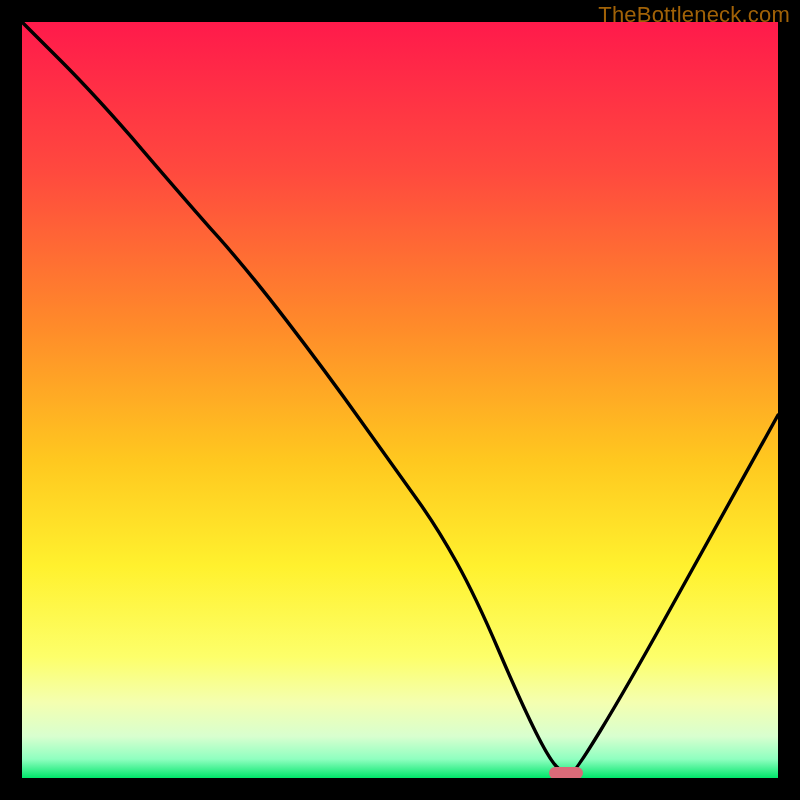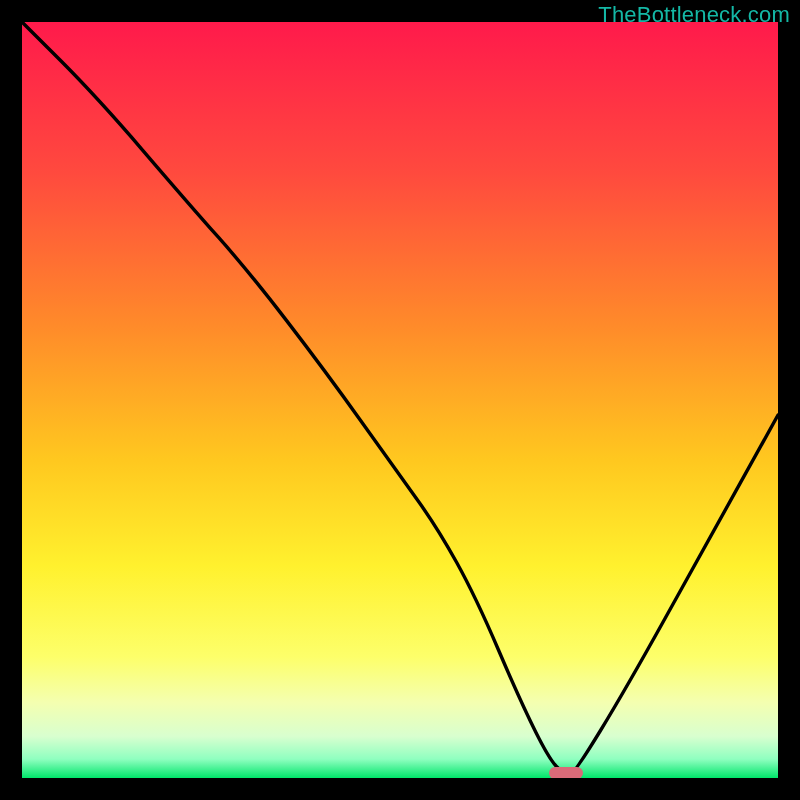--- a/index.html
+++ b/index.html
@@ -21,7 +21,7 @@
     position: absolute;
     top: 2px;
     right: 10px;
-    color: #14b8a6;
+    color: #a16207;
     font-size: 22px;
     font-weight: 500;
     letter-spacing: 0.2px;

